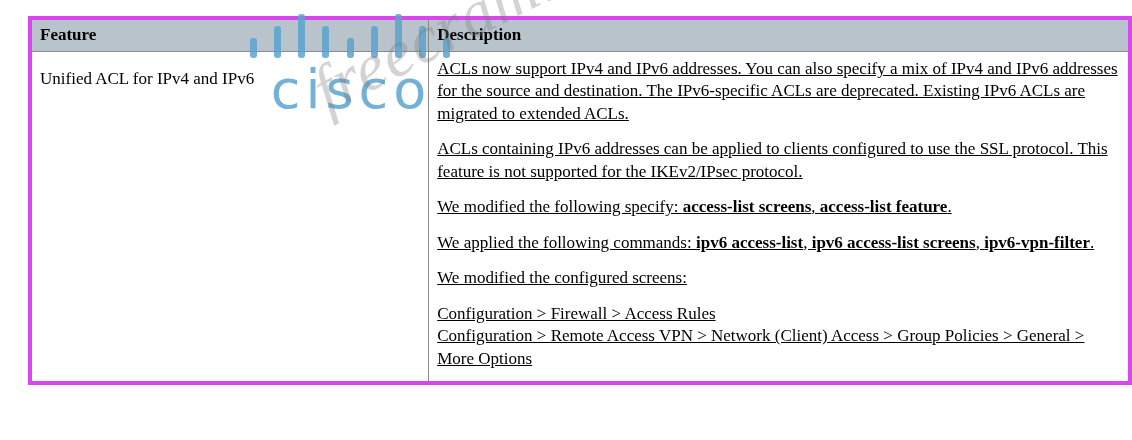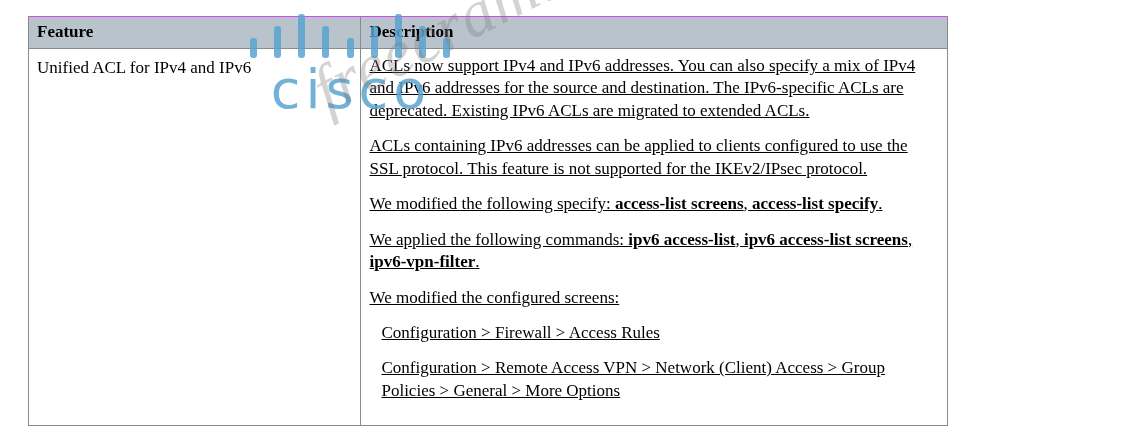--- a/index.html
+++ b/index.html
@@ -86,9 +86,9 @@
     position: absolute;
     left: 28px;
     top: 16px;
-    width: 920px;
+    width: 1104px;
     border-collapse: collapse;
-    border: 1px solid #d946ef;
+    border: 4px solid #d946ef;
     background: transparent;
     z-index: 1;
   }

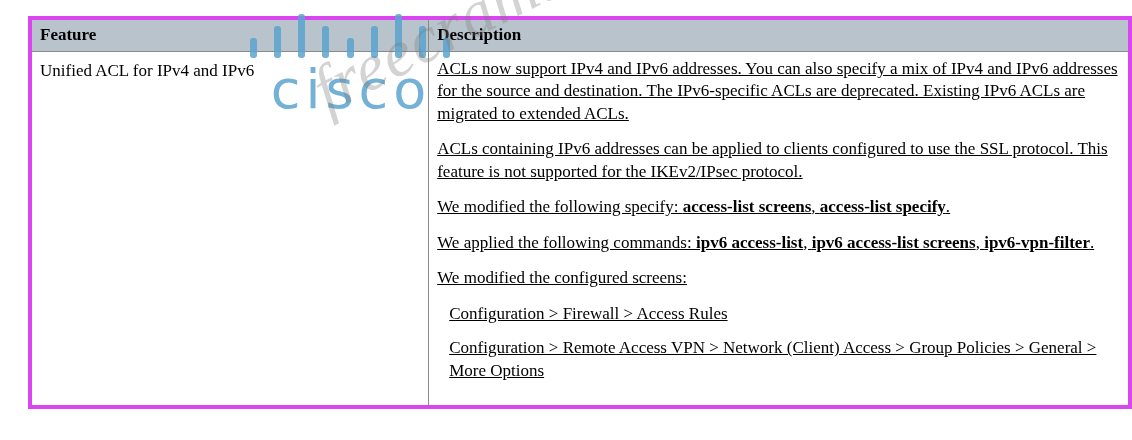--- a/index.html
+++ b/index.html
@@ -118,7 +118,7 @@
     color: #000;
   }
   #doc-table tbody td.feature-cell {
-    padding-top: 8px;
+    padding-top: 16px;
   }
   #doc-table tbody td.desc-cell p {
     margin: 0 0 13px 0;

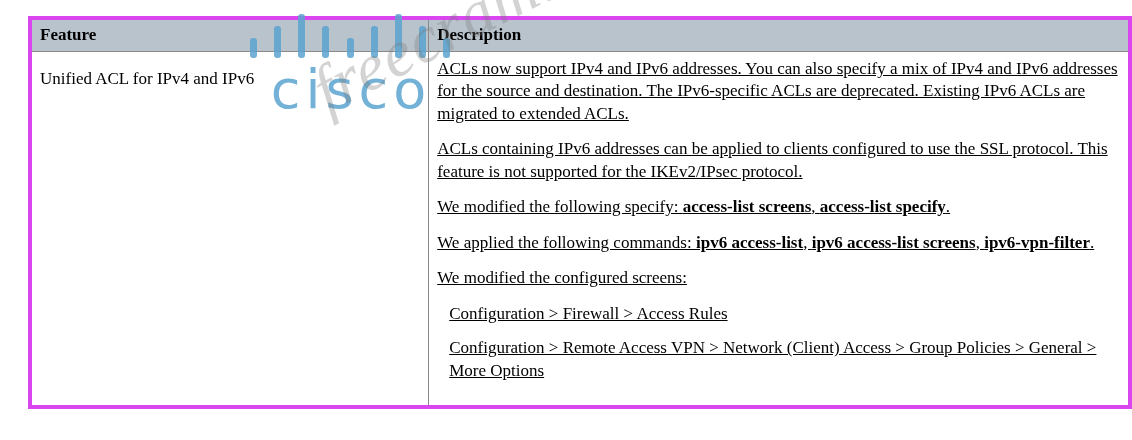--- a/index.html
+++ b/index.html
@@ -157,7 +157,7 @@
         <p>ACLs now support IPv4 and IPv6 addresses. You can also specify a mix of IPv4 and IPv6 addresses for the source and destination. The IPv6-specific ACLs are deprecated. Existing IPv6 ACLs are migrated to extended ACLs.</p>
         <p>ACLs containing IPv6 addresses can be applied to clients configured to use the SSL protocol. This feature is not supported for the IKEv2/IPsec protocol.</p>
         <p>
-          <span>We modified the following specify: </span><b>access-list screens</b><span>, </span><b>access-list specify</b><span>.</span>
+          <span>We modified the following specify: </span><b>access-list screens</b><span>, </span><b>access-list feature</b><span>.</span>
         </p>
         <p>
           <span>We applied the following commands: </span><b>ipv6 access-list</b><span>, </span><b>ipv6 access-list screens</b><span>, </span><b>ipv6-vpn-filter</b><span>.</span>

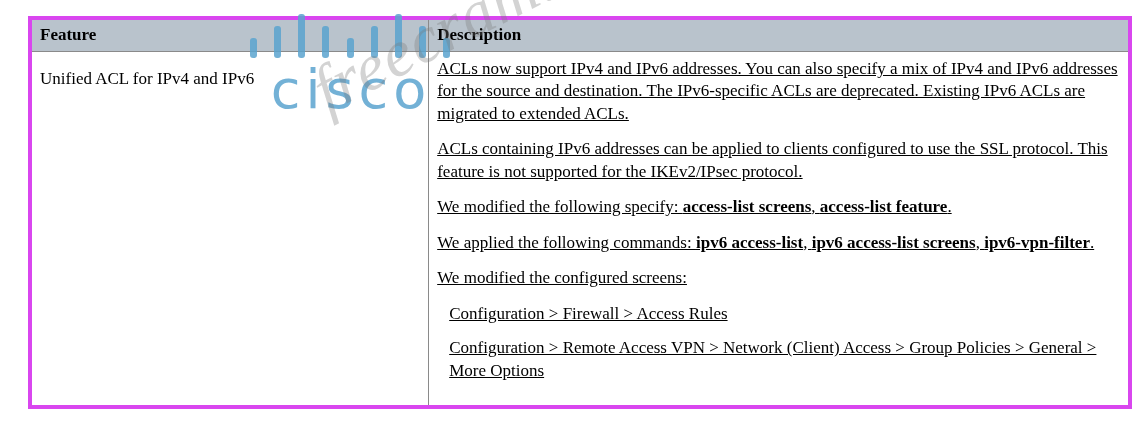--- a/index.html
+++ b/index.html
@@ -128,7 +128,7 @@
     margin-bottom: 0;
   }
   .screens-line {
-    margin: 12px !important;
+    margin: 0 !important;
     line-height: 1.35;
   }
   .screens-block {

